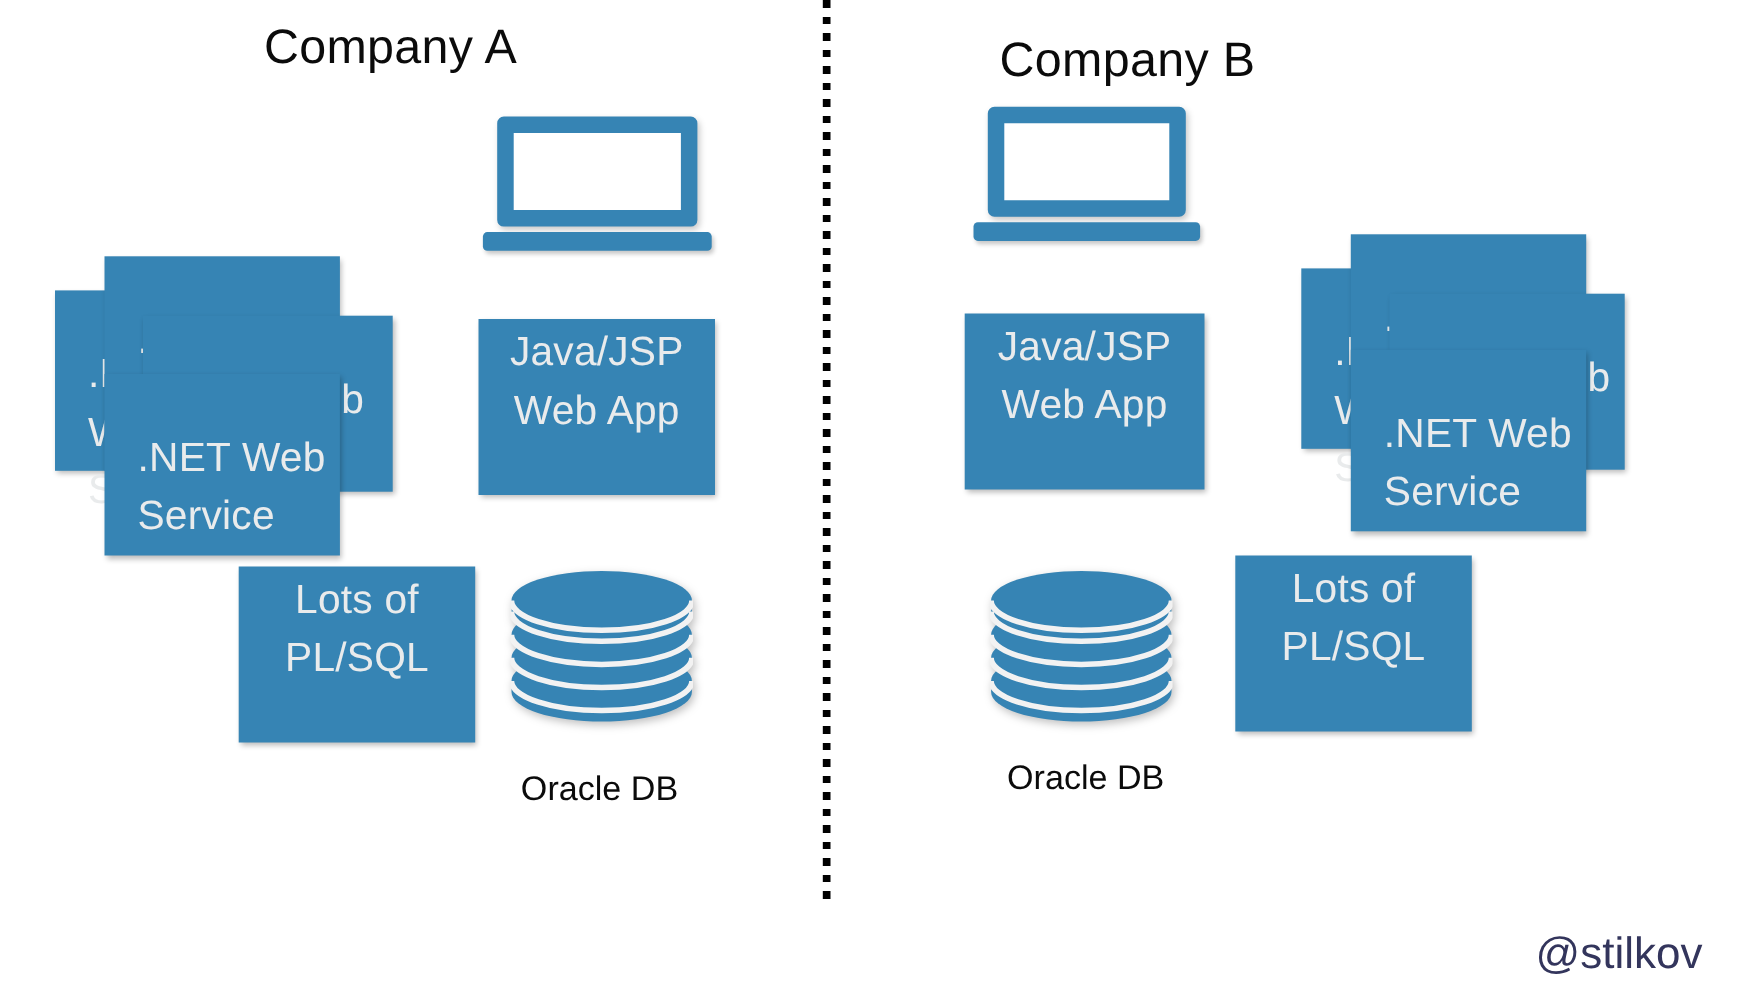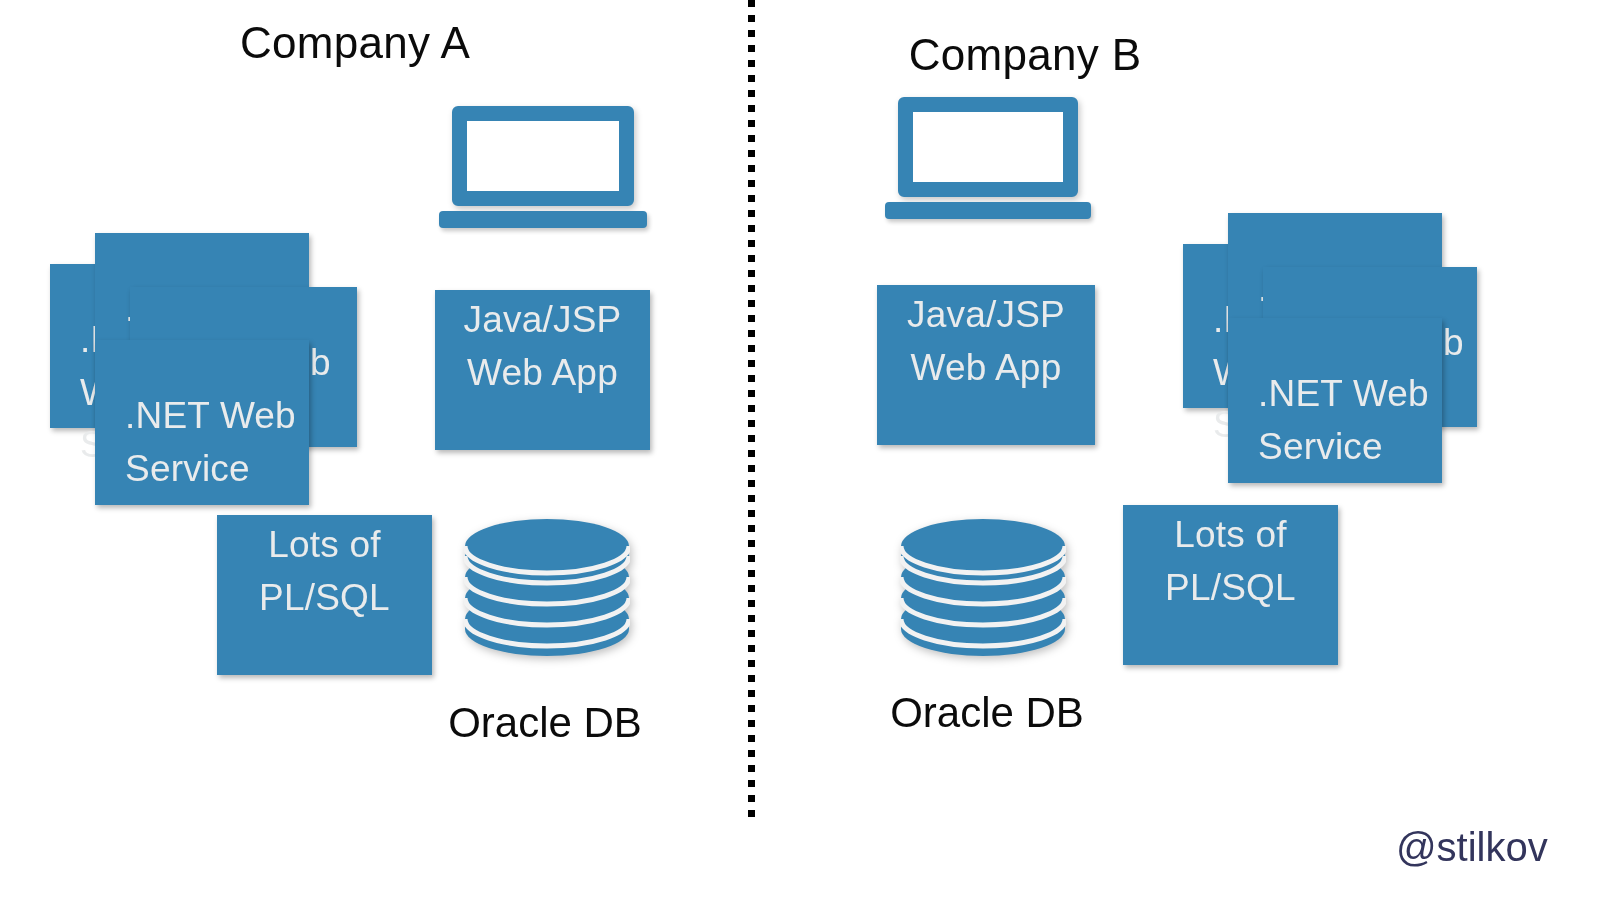--- a/index.html
+++ b/index.html
@@ -98,7 +98,7 @@
   
   .caption {
     position: absolute;
-    font-size: 42px;
+    font-size: 31px;
     color: #0b0b0b;
     white-space: nowrap;
     transform: translateX(-50%);

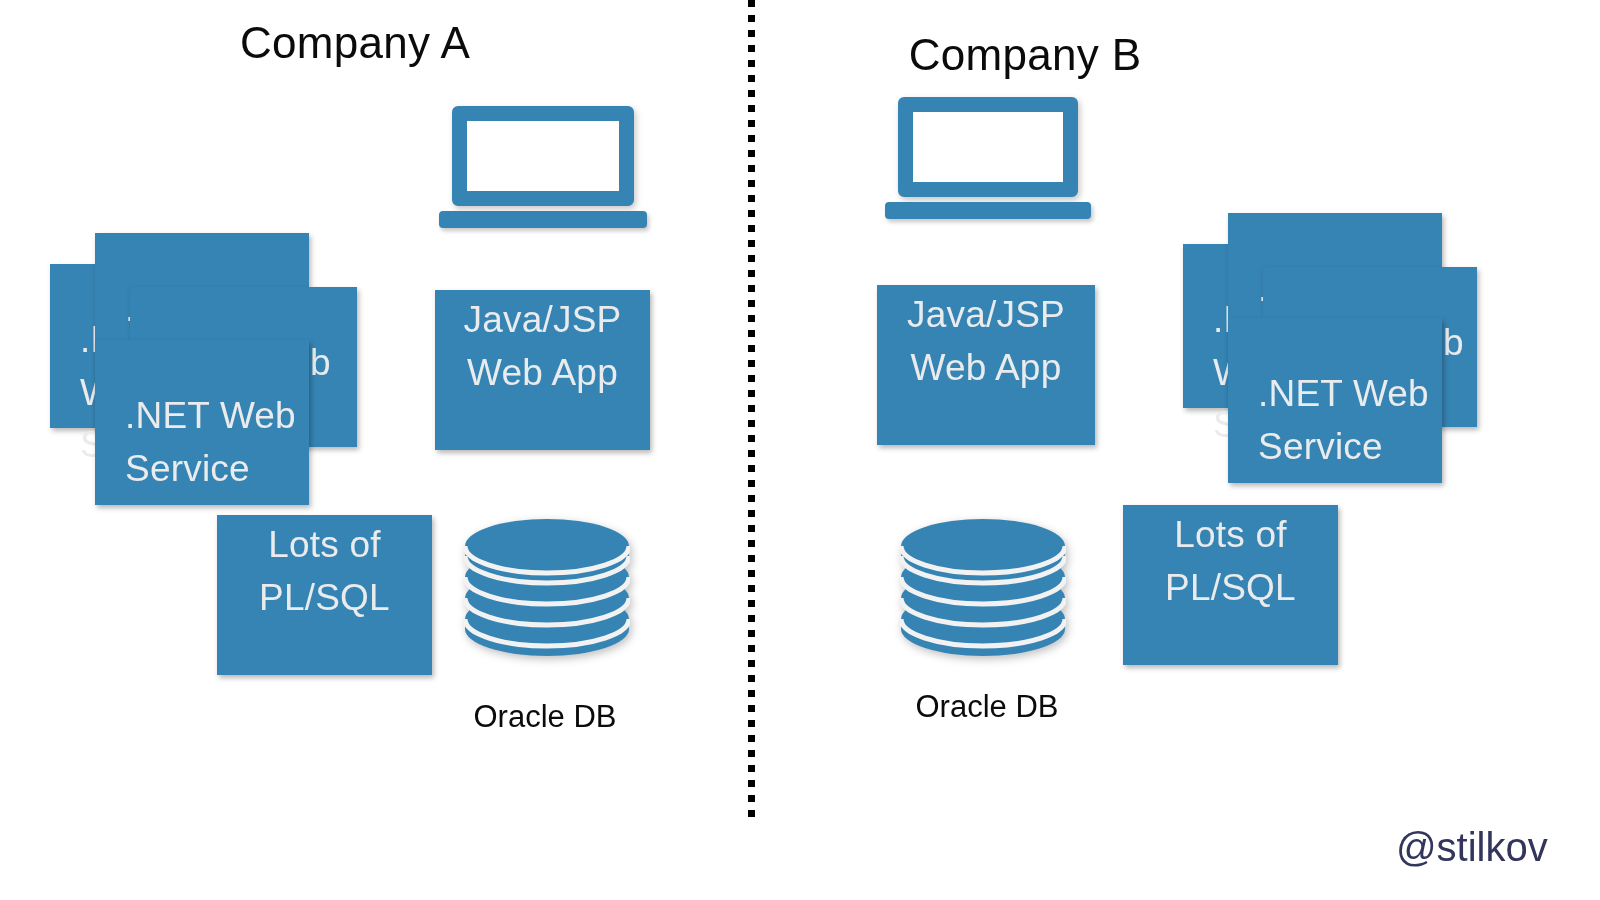--- a/index.html
+++ b/index.html
@@ -112,6 +112,7 @@
     color: #33355c;
     white-space: nowrap;
     font-family: "Liberation Sans", sans-serif;
+    margin-top: 20px;
   }
 </style>
 </head>

